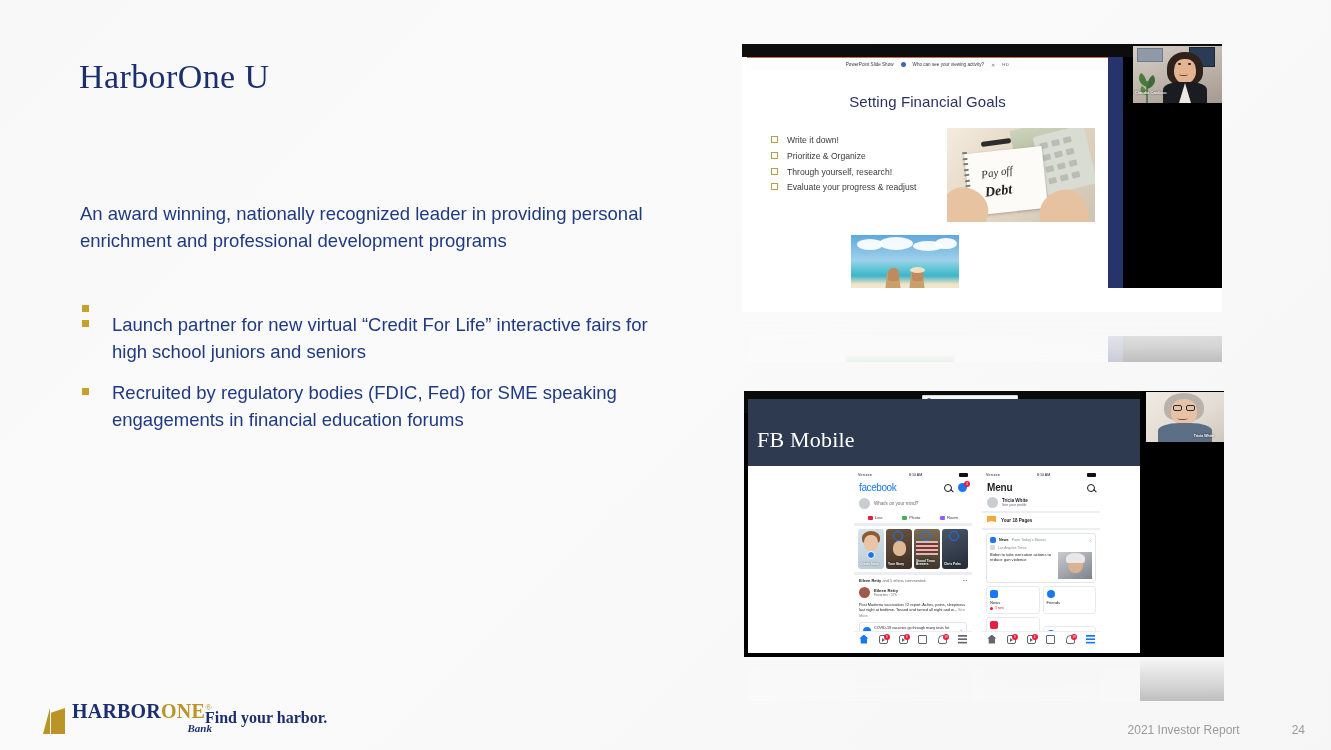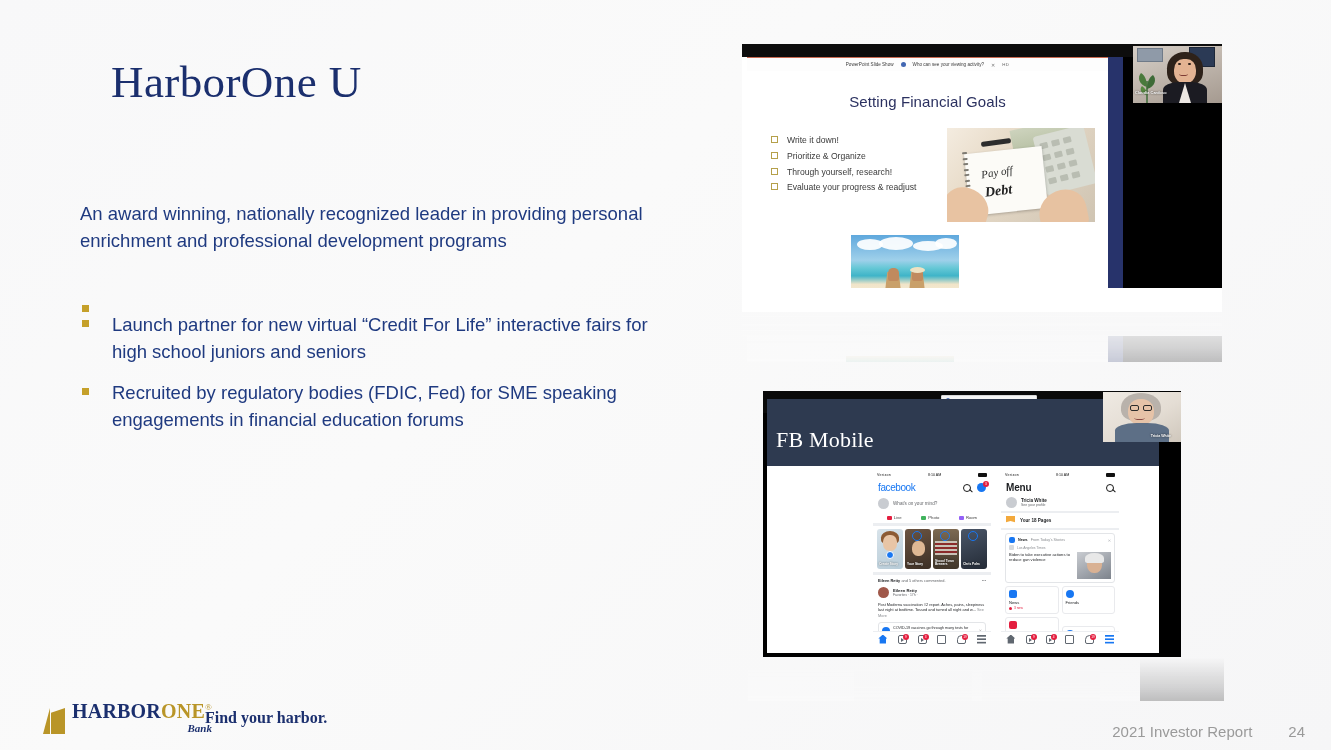--- a/index.html
+++ b/index.html
@@ -19,8 +19,8 @@
   .title {
     position: absolute; left: 79px; top: 59px;
     font-family: "Liberation Serif", serif;
-    font-size: 45px; line-height: 1.05;
-    color: #1b2f6e; letter-spacing: .4px; margin-left: 32px;
+    font-size: 34px; line-height: 1.05;
+    color: #1b2f6e; letter-spacing: .4px;
   }
   .subtitle {
     position: absolute; left: 80px; top: 114px;

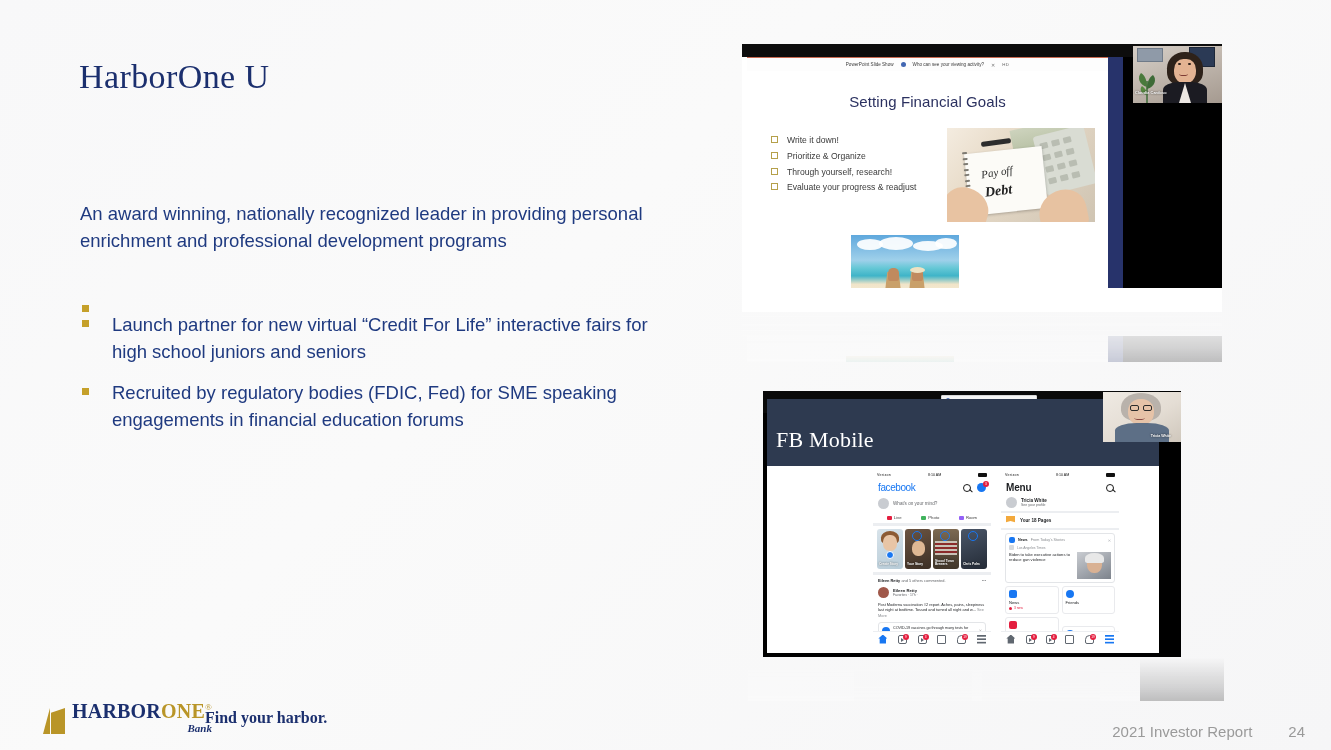--- a/index.html
+++ b/index.html
@@ -200,7 +200,7 @@
   #refl1 { left: 742px; top: 312px; width: 480px; height: 50px; }
 
   
-  #shot2 { left: 763px; top: 391px; width: 418px; height: 266px; background: #000; }
+  #shot2 { left: 744px; top: 391px; width: 480px; height: 266px; background: #000; }
   .fb-darkbar {
     position: absolute; left: 0; top: 0; width: 100%; height: 22px; background: #0a0a0a;
   }

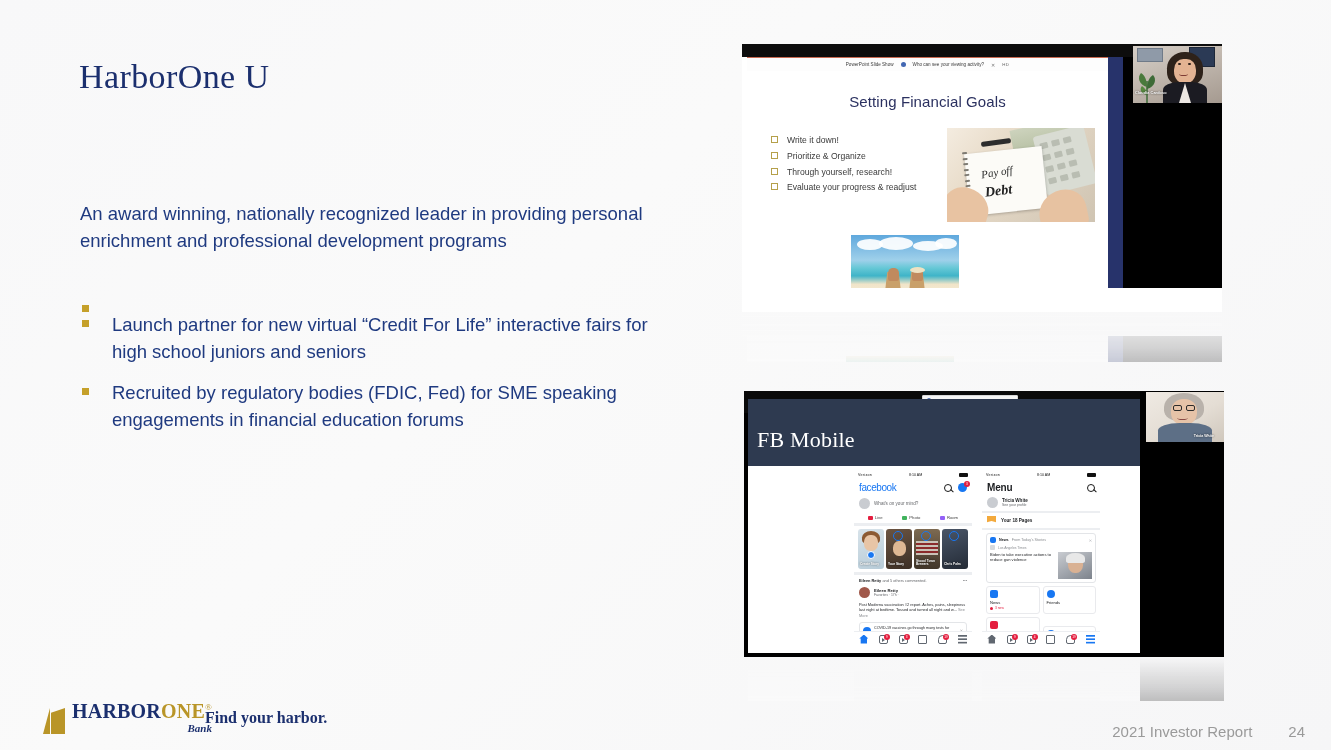--- a/index.html
+++ b/index.html
@@ -69,8 +69,8 @@
   }
   .foot-right {
     position: absolute; right: 26px; top: 723px;
-    display: flex; align-items: center; gap: 36px;
-    font-size: 15px; color: #9a9a9a;
+    display: flex; align-items: center; gap: 52px;
+    font-size: 12px; color: #9a9a9a;
   }
 
   

